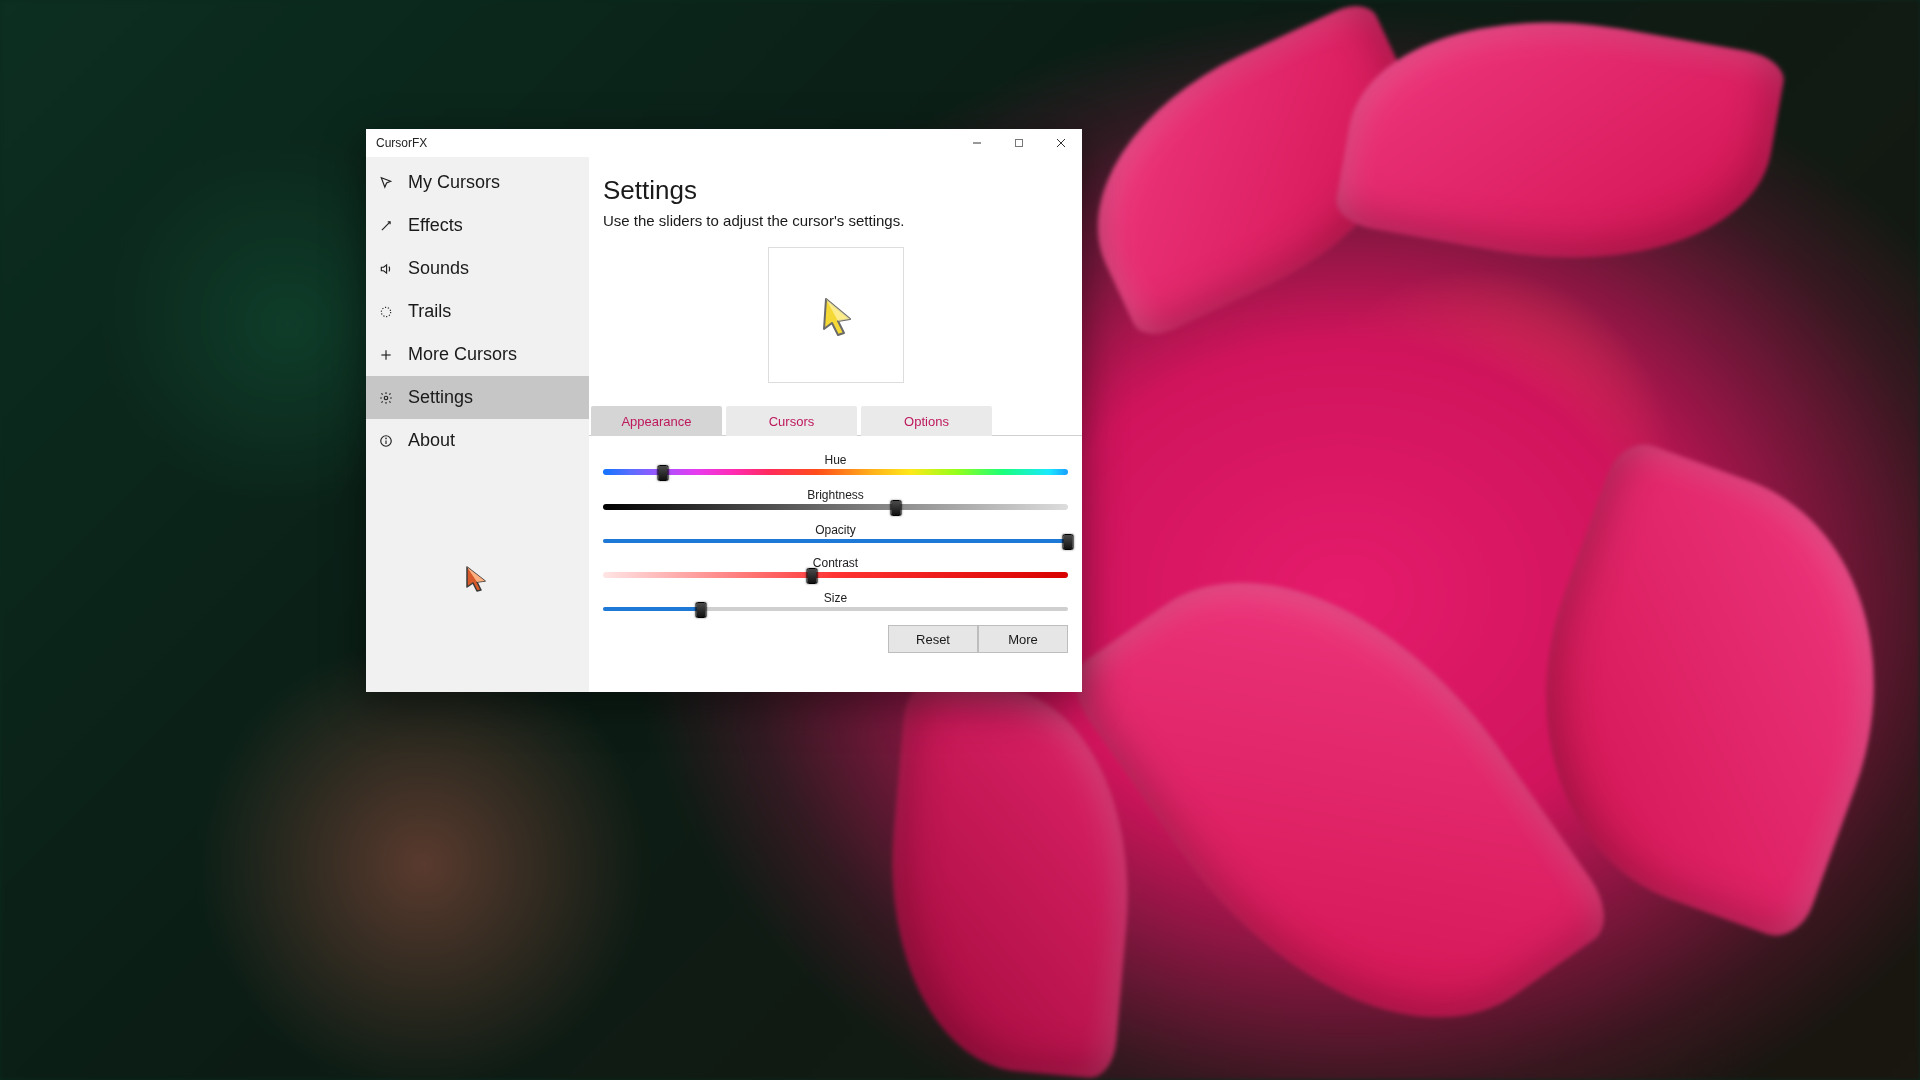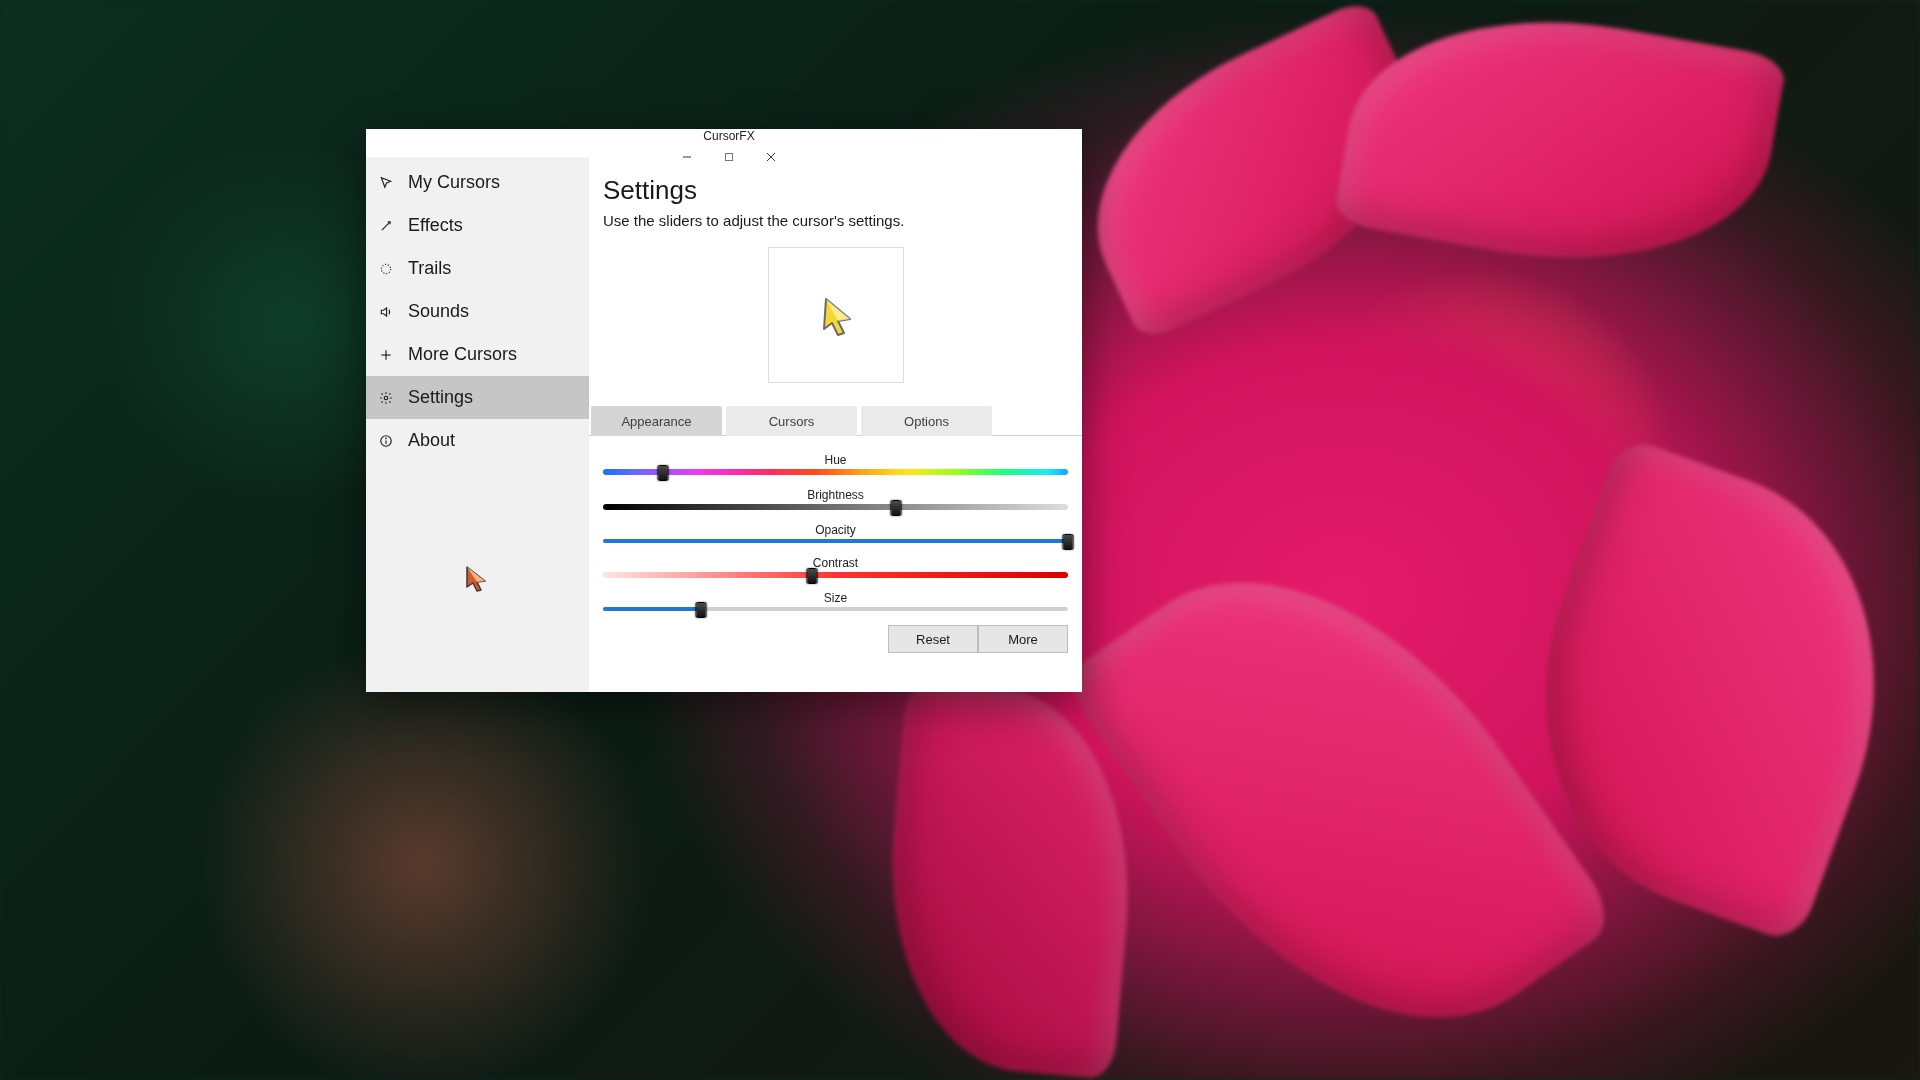--- a/index.html
+++ b/index.html
@@ -50,7 +50,6 @@
     padding: 0 0 0 10px;
     font-size: 12px;
     color: #222;
-    flex-direction: column;
   }
   .winbtns { display: flex; }
   .winbtn {

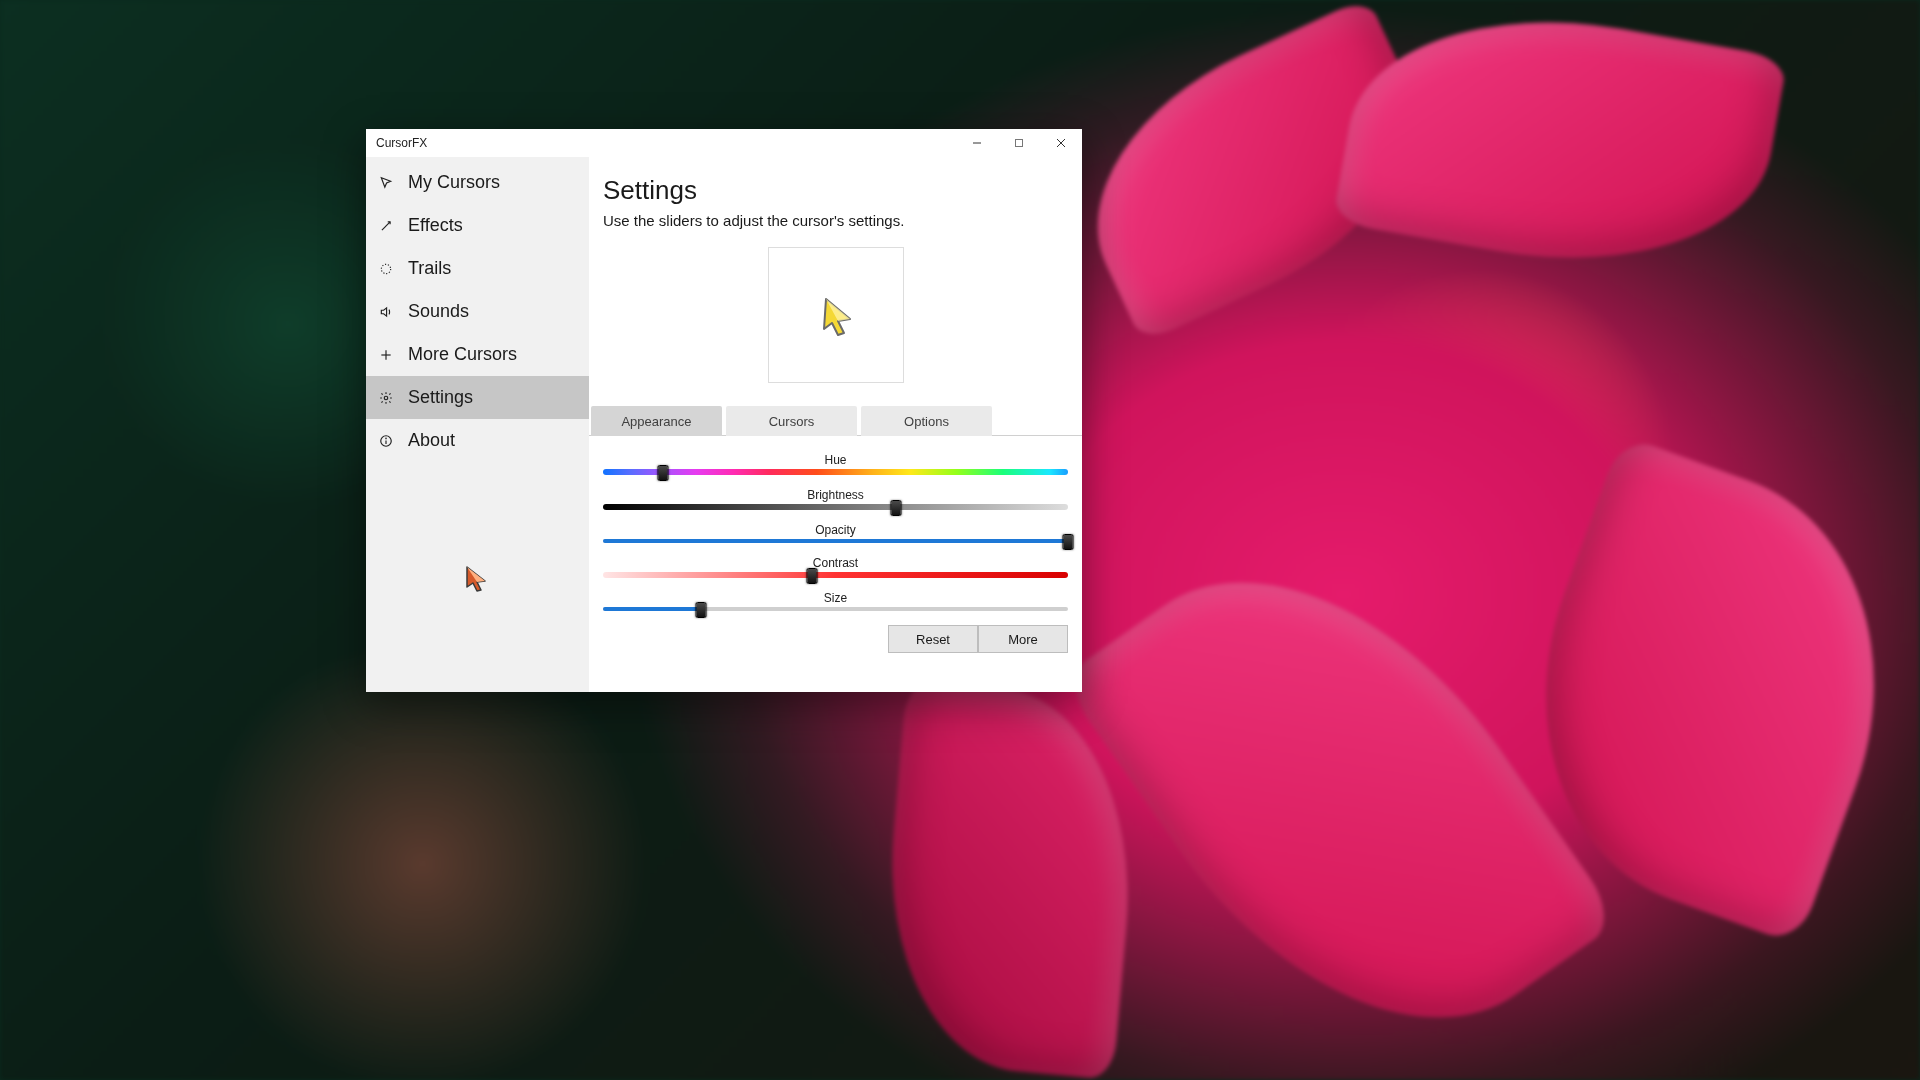--- a/index.html
+++ b/index.html
@@ -287,21 +287,21 @@
 
       <div class="navitem">
         <span class="icon">
-          <svg width="14" height="14" viewBox="0 0 24 24" fill="none" stroke="#222" stroke-width="2" stroke-dasharray="2 3">
-              <circle cx="12" cy="12" r="8"></circle>
-            </svg>
-        </span>
-        <span>Trails</span>
-      </div>
-
-      <div class="navitem">
-        <span class="icon">
           <svg width="14" height="14" viewBox="0 0 24 24" fill="none" stroke="#222" stroke-width="2">
               <path d="M4 9v6h4l5 4V5L8 9H4z"></path>
               <path d="M17 8c1.5 1.5 1.5 6.5 0 8"></path>
             </svg>
         </span>
         <span>Sounds</span>
+      </div>
+
+      <div class="navitem">
+        <span class="icon">
+          <svg width="14" height="14" viewBox="0 0 24 24" fill="none" stroke="#222" stroke-width="2" stroke-dasharray="2 3">
+              <circle cx="12" cy="12" r="8"></circle>
+            </svg>
+        </span>
+        <span>Trails</span>
       </div>
 
       <div class="navitem">

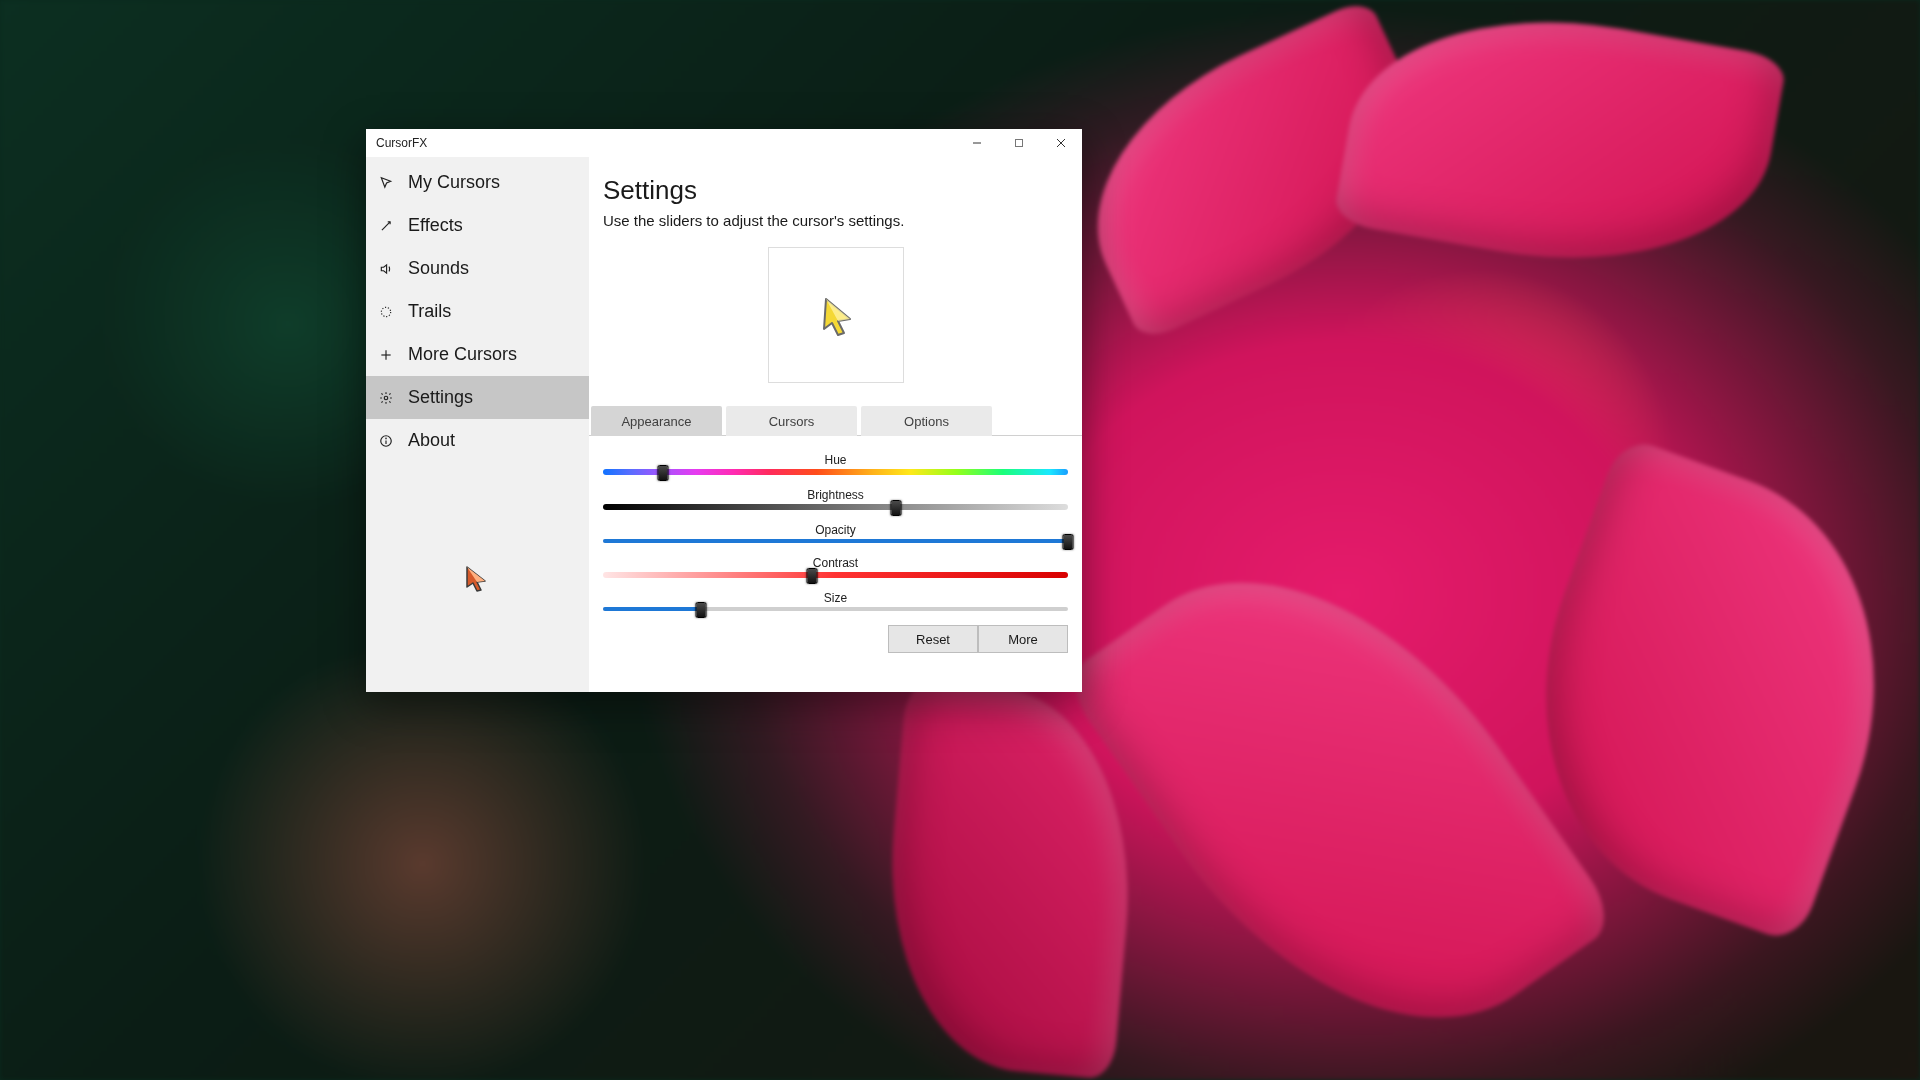--- a/index.html
+++ b/index.html
@@ -145,7 +145,7 @@
     align-items: center;
     justify-content: center;
     font-size: 13px;
-    color: #404040;
+    color: #be185d;
     position: relative;
     top: 1px;
   }

